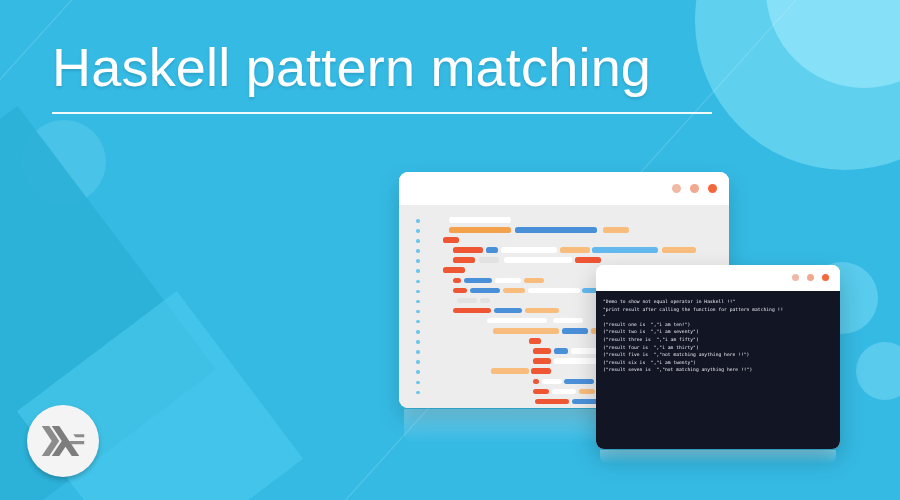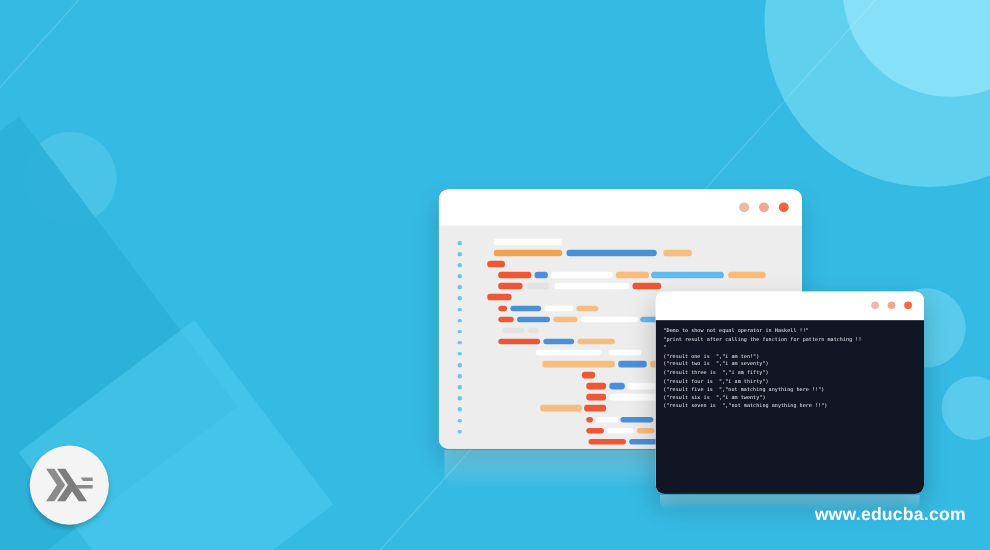--- a/index.html
+++ b/index.html
@@ -271,6 +271,10 @@
     <div class="diag-line diag-b"></div>
   </div>
 
+  <div class="title-wrap">
+    <h1 class="title">Haskell pattern matching</h1>
+    <div class="title-rule"></div>
+  </div>
 
   <div class="reflect-back"></div>
 

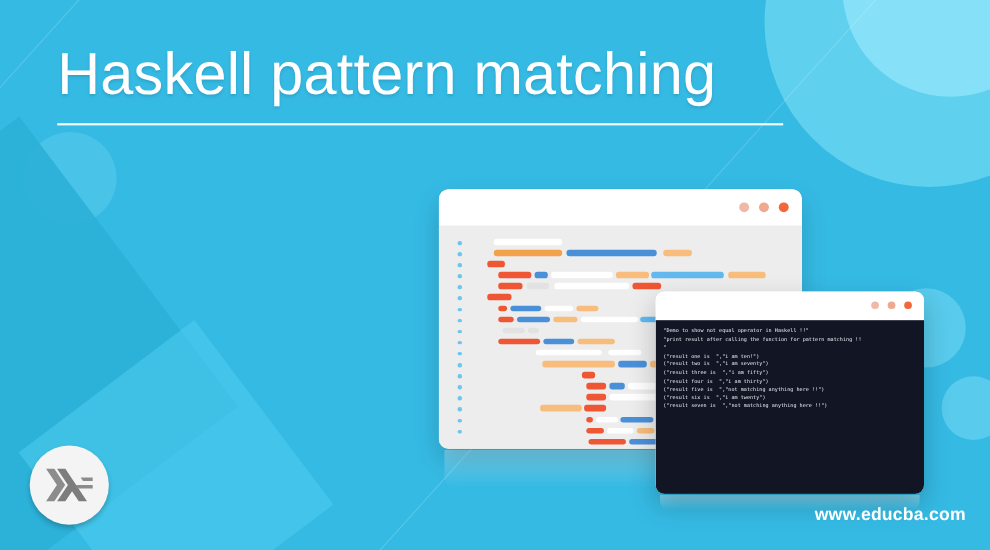--- a/index.html
+++ b/index.html
@@ -493,7 +493,6 @@
     </svg>
   </div>
 
-  <div class="url">www.educba.com</div>
 
 </div>
 

